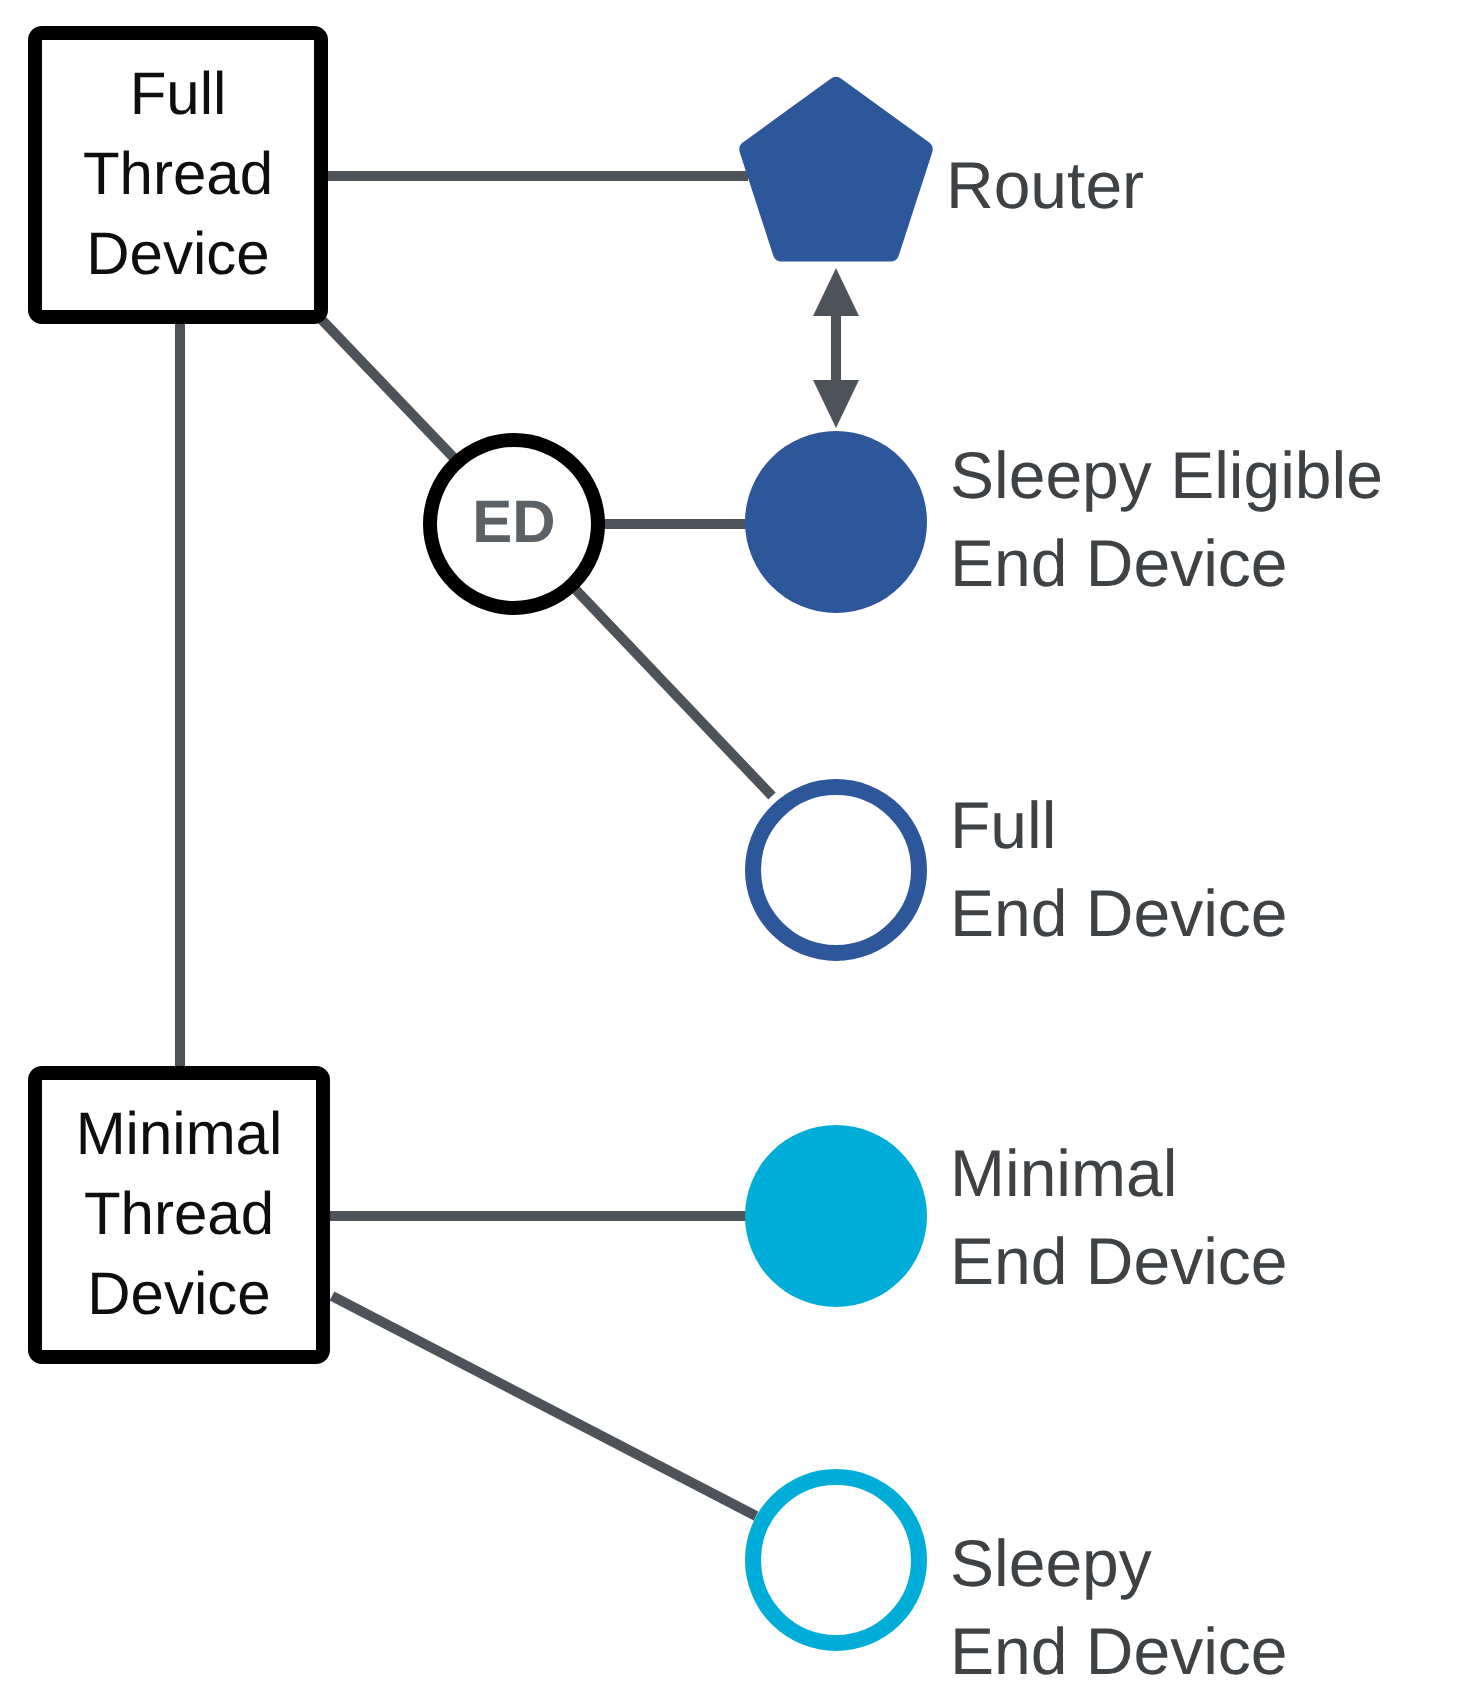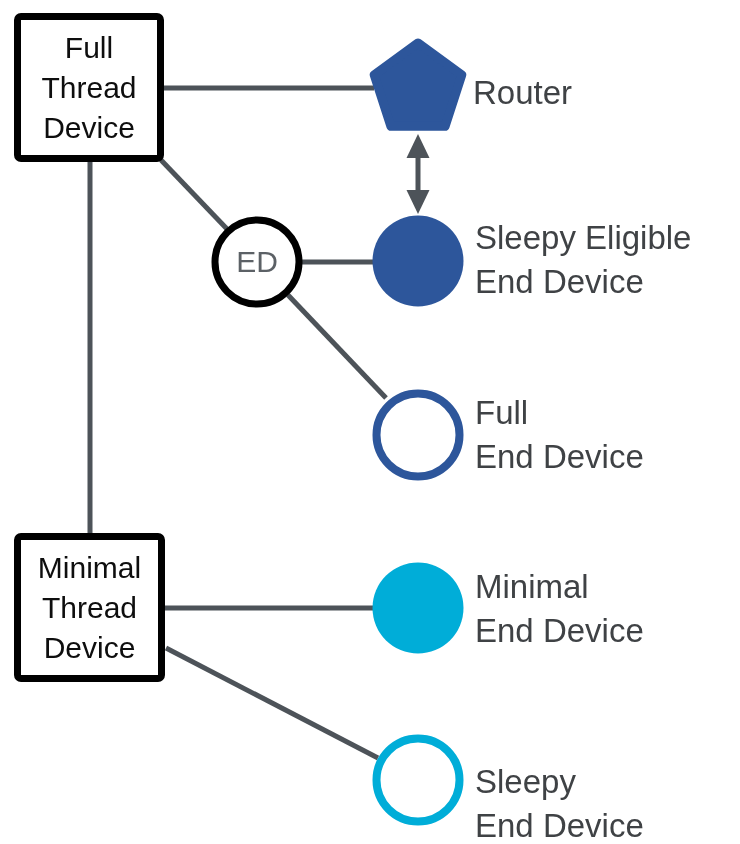--- a/index.html
+++ b/index.html
@@ -51,6 +51,7 @@
     display:flex;align-items:center;justify-content:center;
     color:var(--ed-gray);
     font-size:30px;
+    font-weight:bold;
   }
   svg .connector{stroke:var(--connector);stroke-width:5;fill:none;}
   svg .arrow-shaft{stroke:var(--connector);stroke-width:5;fill:none;}

